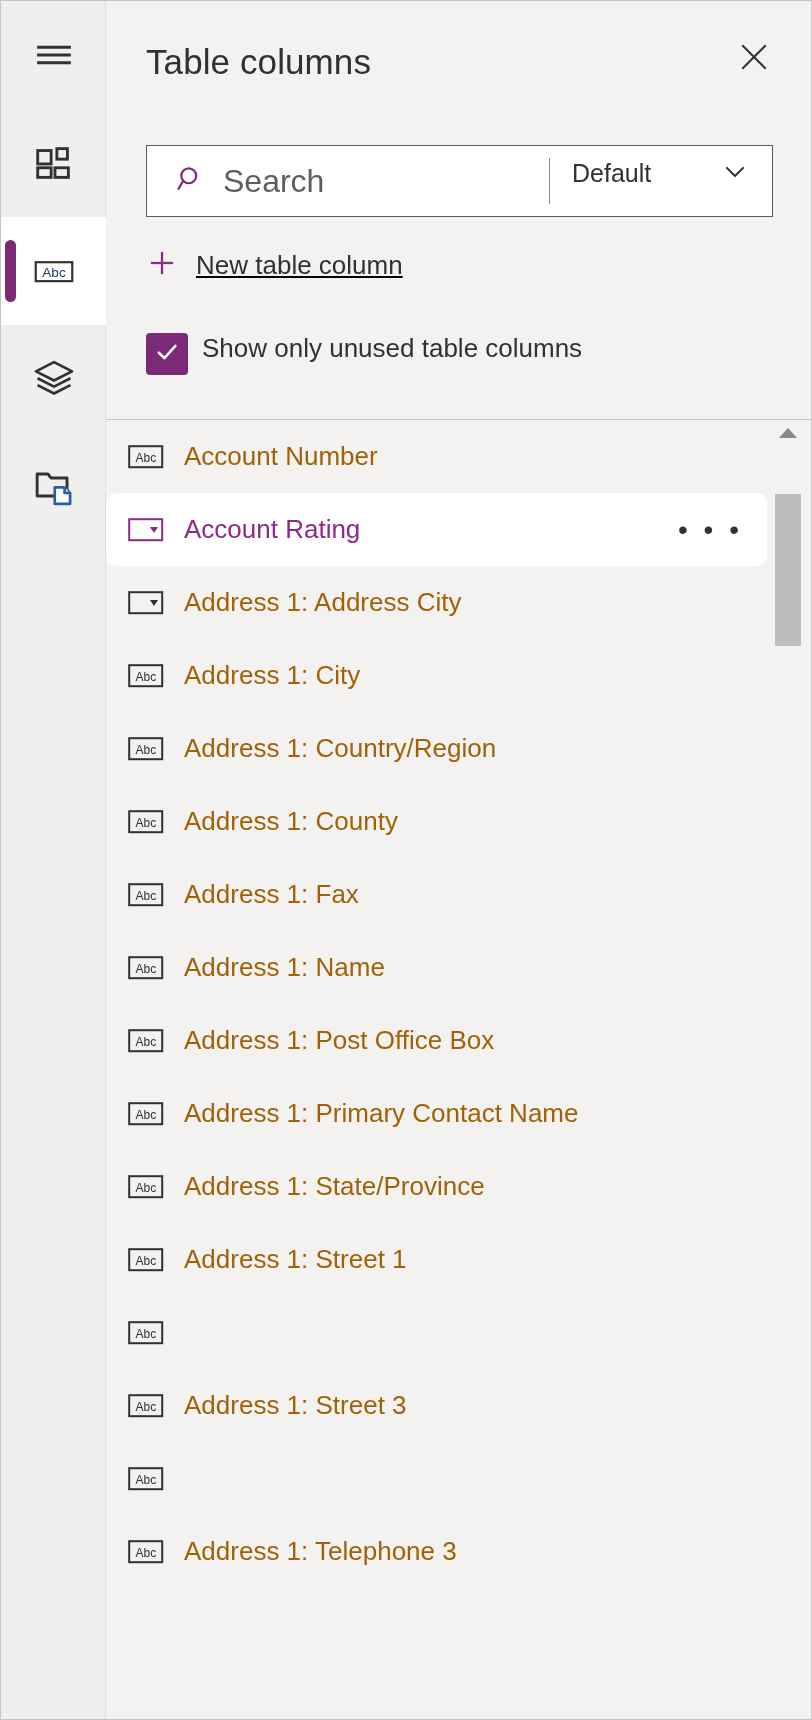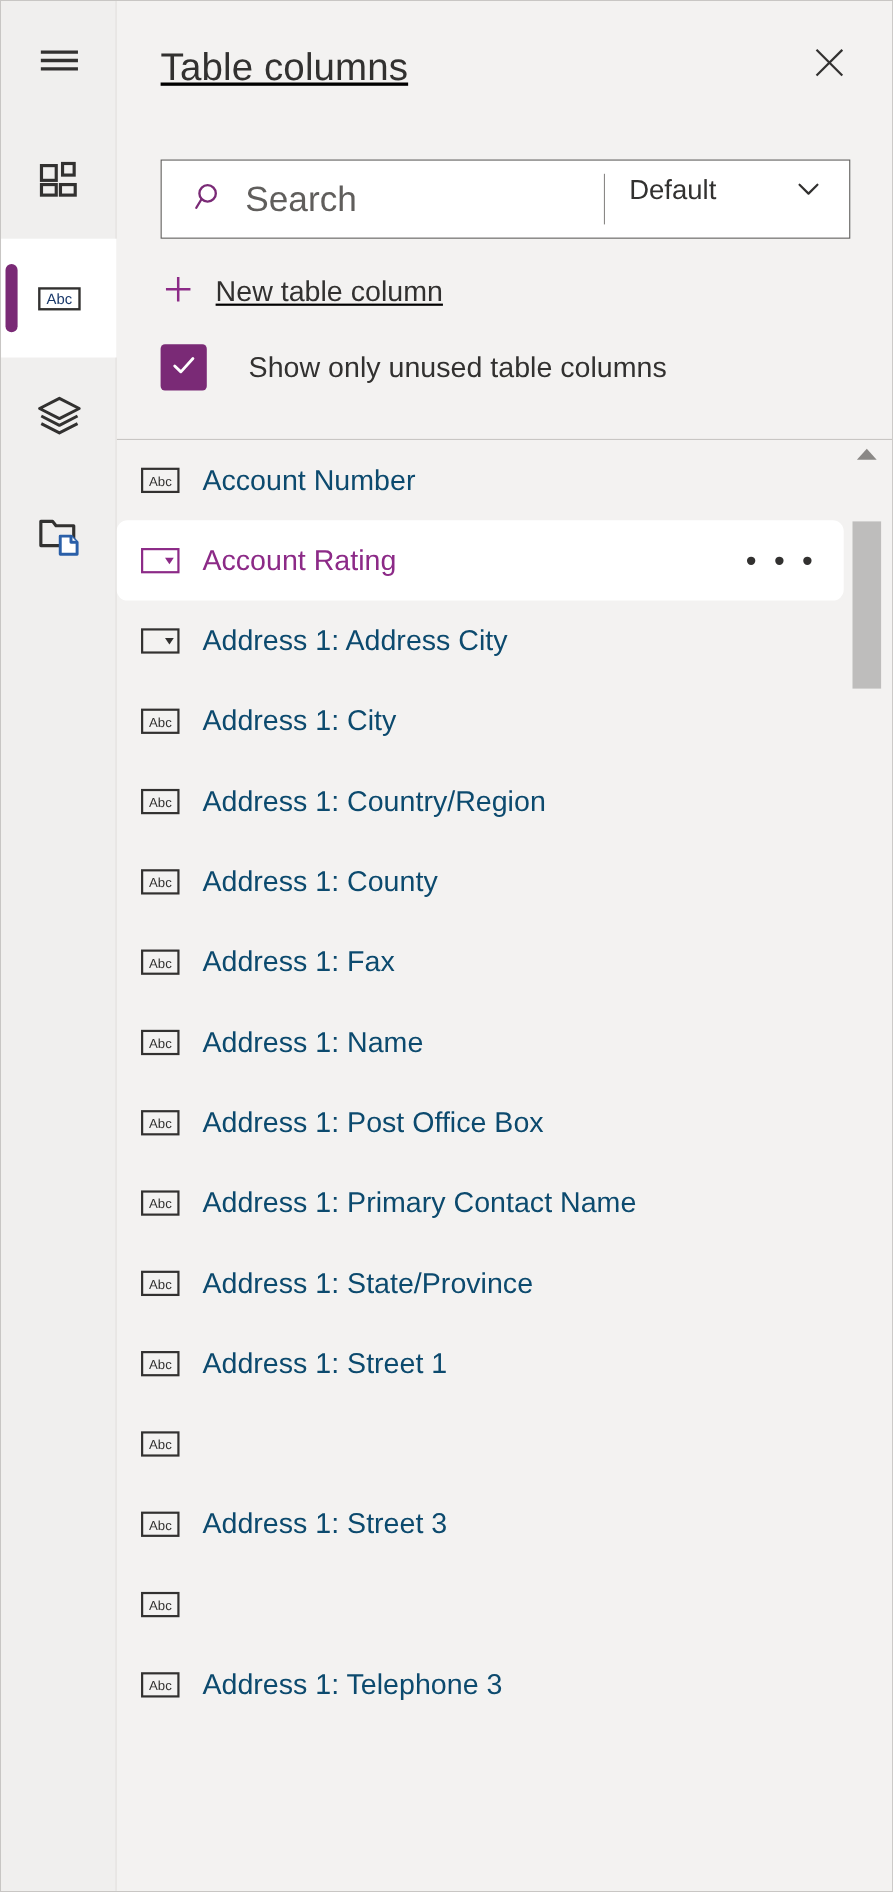--- a/index.html
+++ b/index.html
@@ -66,7 +66,6 @@
     display: flex;
     align-items: center;
     padding: 0 38px 0 40px;
-    text-decoration: underline;
   }
   #panel-title {
     font-size: 35px;

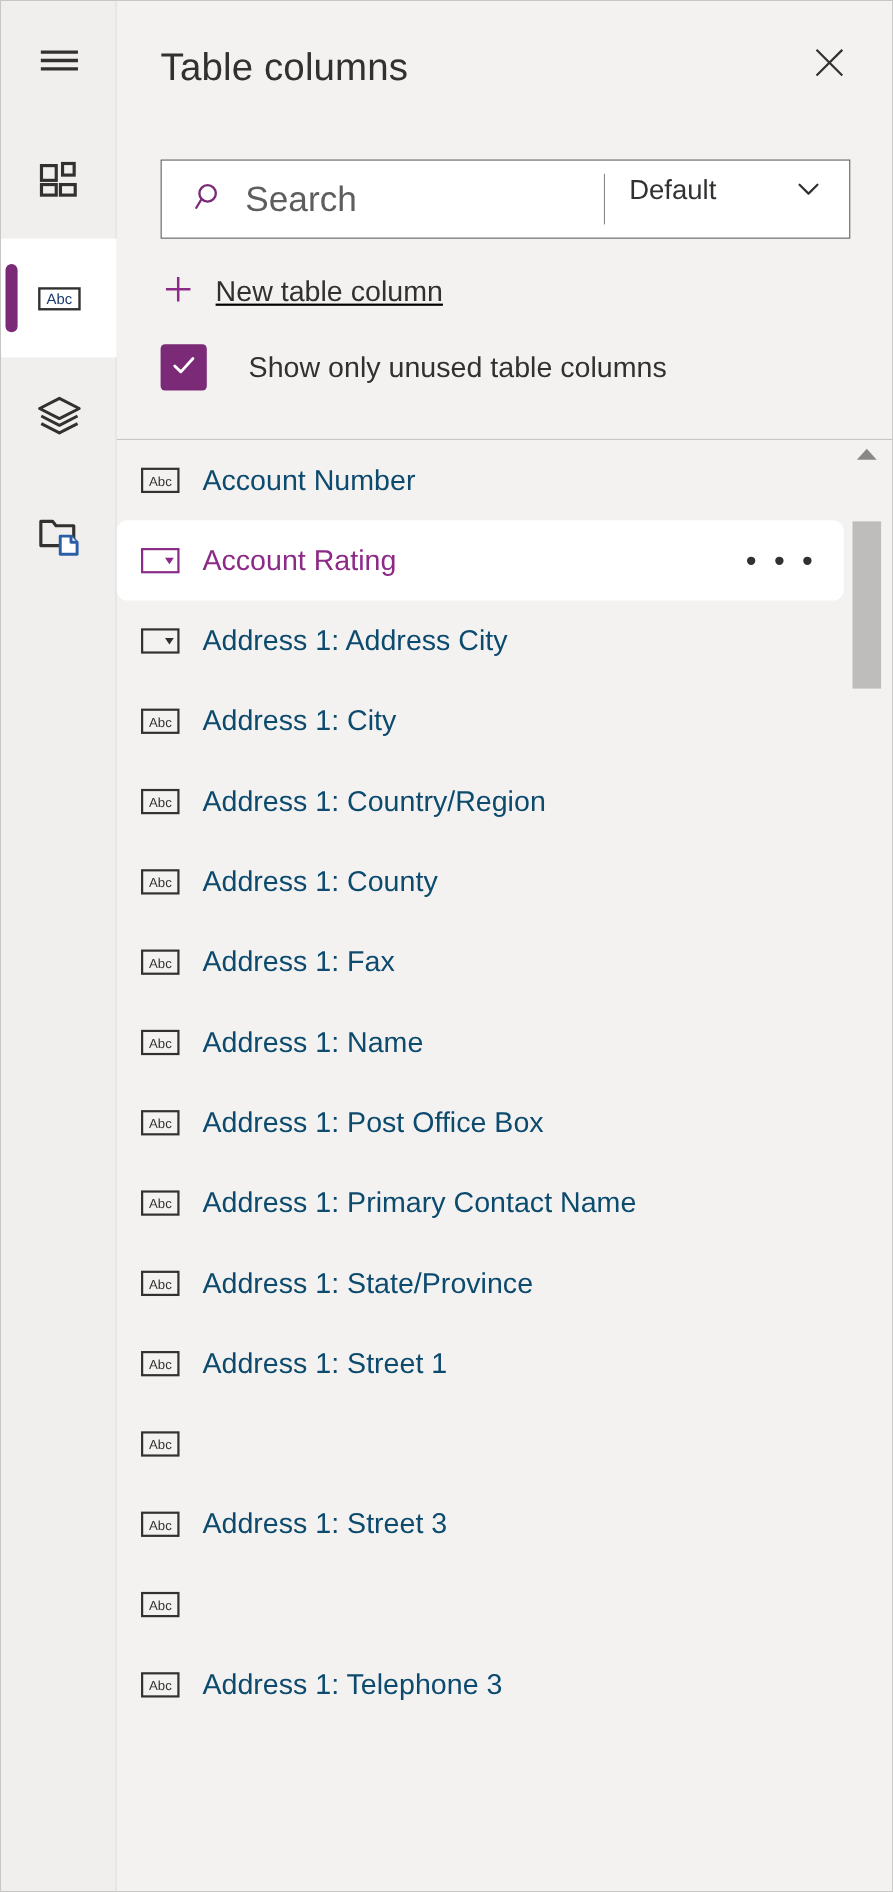--- a/index.html
+++ b/index.html
@@ -151,10 +151,9 @@
   }
 
   #show-unused-row {
-    margin: 29px 0 0 40px;
-    display: flex;
-    align-items: center;
-    gap: 38px;
+    margin: 50px 0 0 40px;
+    display: flex;
+    gap: 14px;
     cursor: pointer;
     width: fit-content;
   }

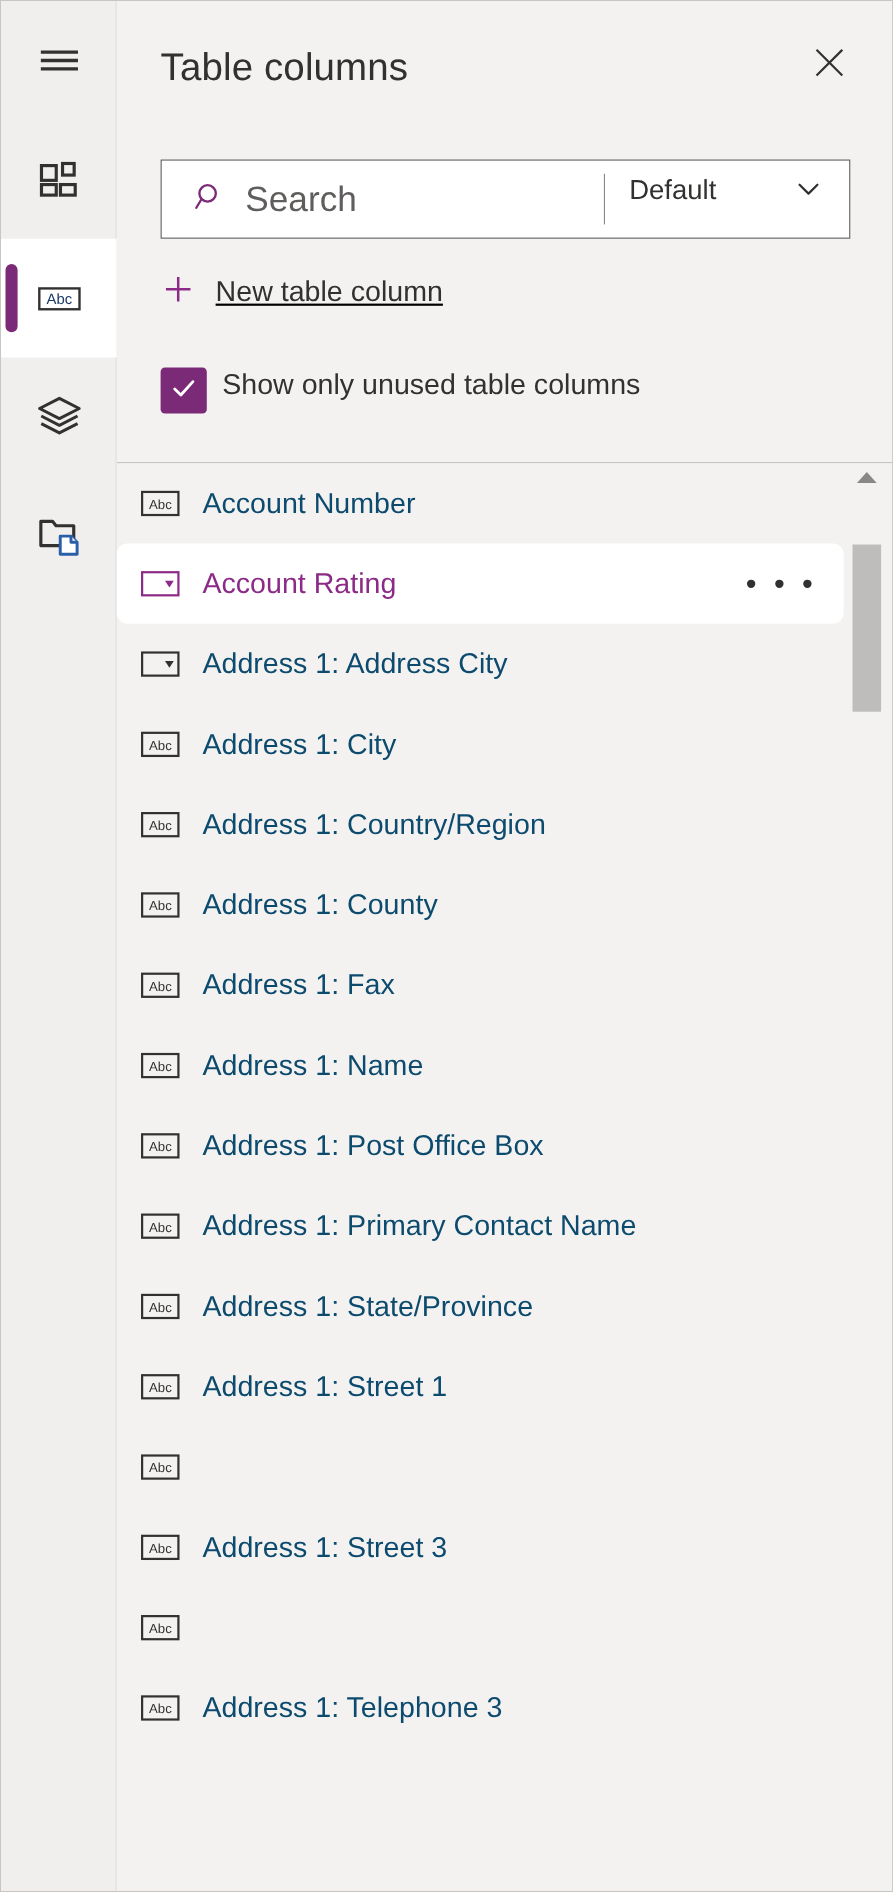--- a/index.html
+++ b/index.html
@@ -208,7 +208,7 @@
   .row-icon { flex: 0 0 36px; width: 36px; height: 26px; display: block; }
   .row-label {
     font-size: 26px;
-    color: #0c4a6e;
+    color: #a16207;
     white-space: nowrap;
   }
   .list-row.selected .row-label { color: #8c2a87; }

